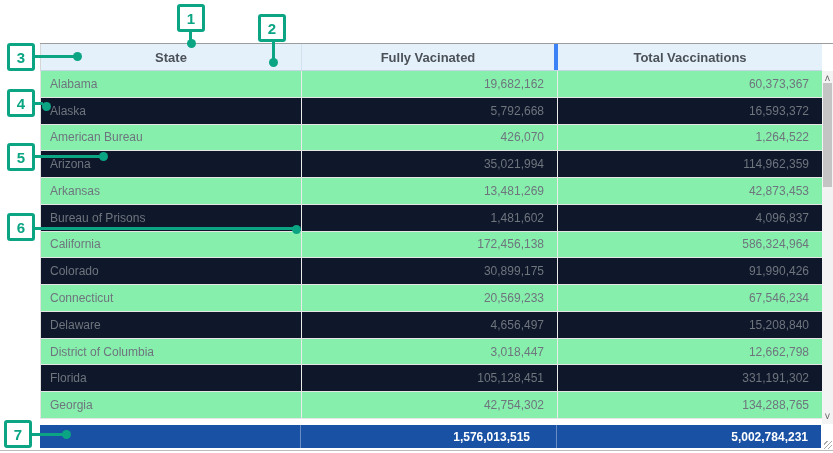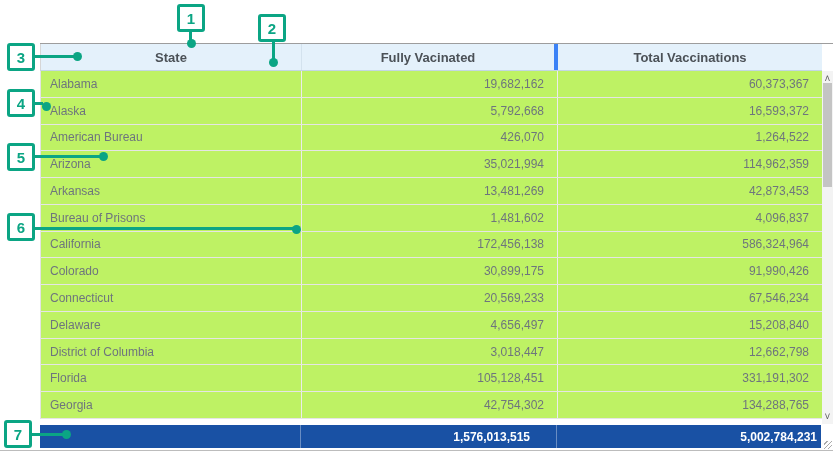--- a/index.html
+++ b/index.html
@@ -31,7 +31,7 @@
     display:flex; flex-direction:column; box-sizing:border-box;
     border-left:1px solid #e3e3e3; background:#fff;
   }
-  .row { flex:1; display:flex; box-sizing:border-box; border-bottom:1px solid #e5e5e5; background:#bef264; }
+  .row { flex:1; display:flex; box-sizing:border-box; border-bottom:1px solid #e5e5e5; background:#86efac; }
   .row.alt { background:#bef264; }
   .cell { box-sizing:border-box; font-size:12px; color:#6e757d; display:flex; align-items:center; }
   .cell.state { width:261px; padding-left:9px; border-right:1px solid #ebebeb; }

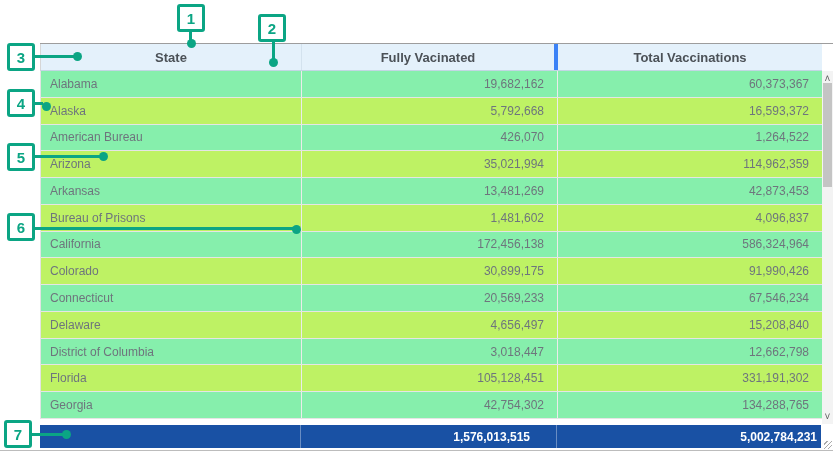--- a/index.html
+++ b/index.html
@@ -32,7 +32,7 @@
     border-left:1px solid #e3e3e3; background:#fff;
   }
   .row { flex:1; display:flex; box-sizing:border-box; border-bottom:1px solid #e5e5e5; background:#86efac; }
-  .row.alt { background:#bef264; }
+  .row.alt { background:#0f172a; }
   .cell { box-sizing:border-box; font-size:12px; color:#6e757d; display:flex; align-items:center; }
   .cell.state { width:261px; padding-left:9px; border-right:1px solid #ebebeb; }
   .cell.fully { width:256px; justify-content:flex-end; padding-right:13px; border-right:1px solid #ebebeb; }

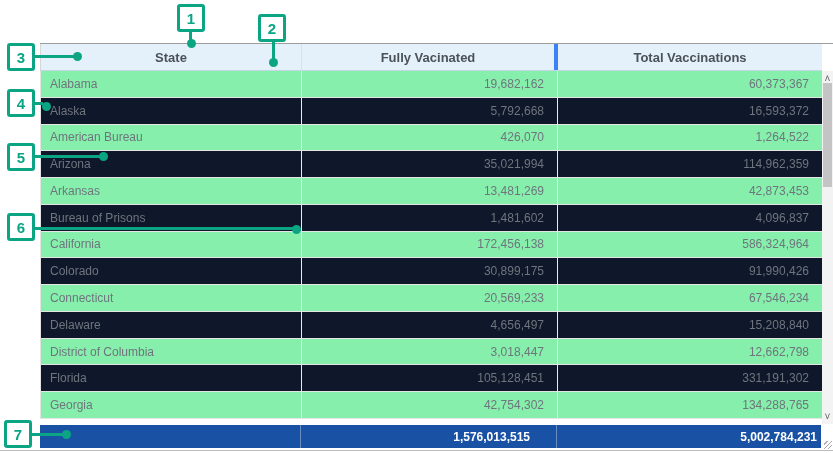--- a/index.html
+++ b/index.html
@@ -64,7 +64,7 @@
   }
   .tf.state { width:261px; border-right:1px solid rgba(255,255,255,0.35); }
   .tf.fully { width:256px; justify-content:flex-end; padding-right:26px; border-right:1px solid rgba(255,255,255,0.35); }
-  .tf.total { flex:1; justify-content:flex-end; padding-right:4px; }
+  .tf.total { flex:1; justify-content:flex-end; padding-right:13px; }
 
   .bottom-line { position:absolute; left:0; top:450px; width:833px; height:1px; background:#bcbcbc; }
 

